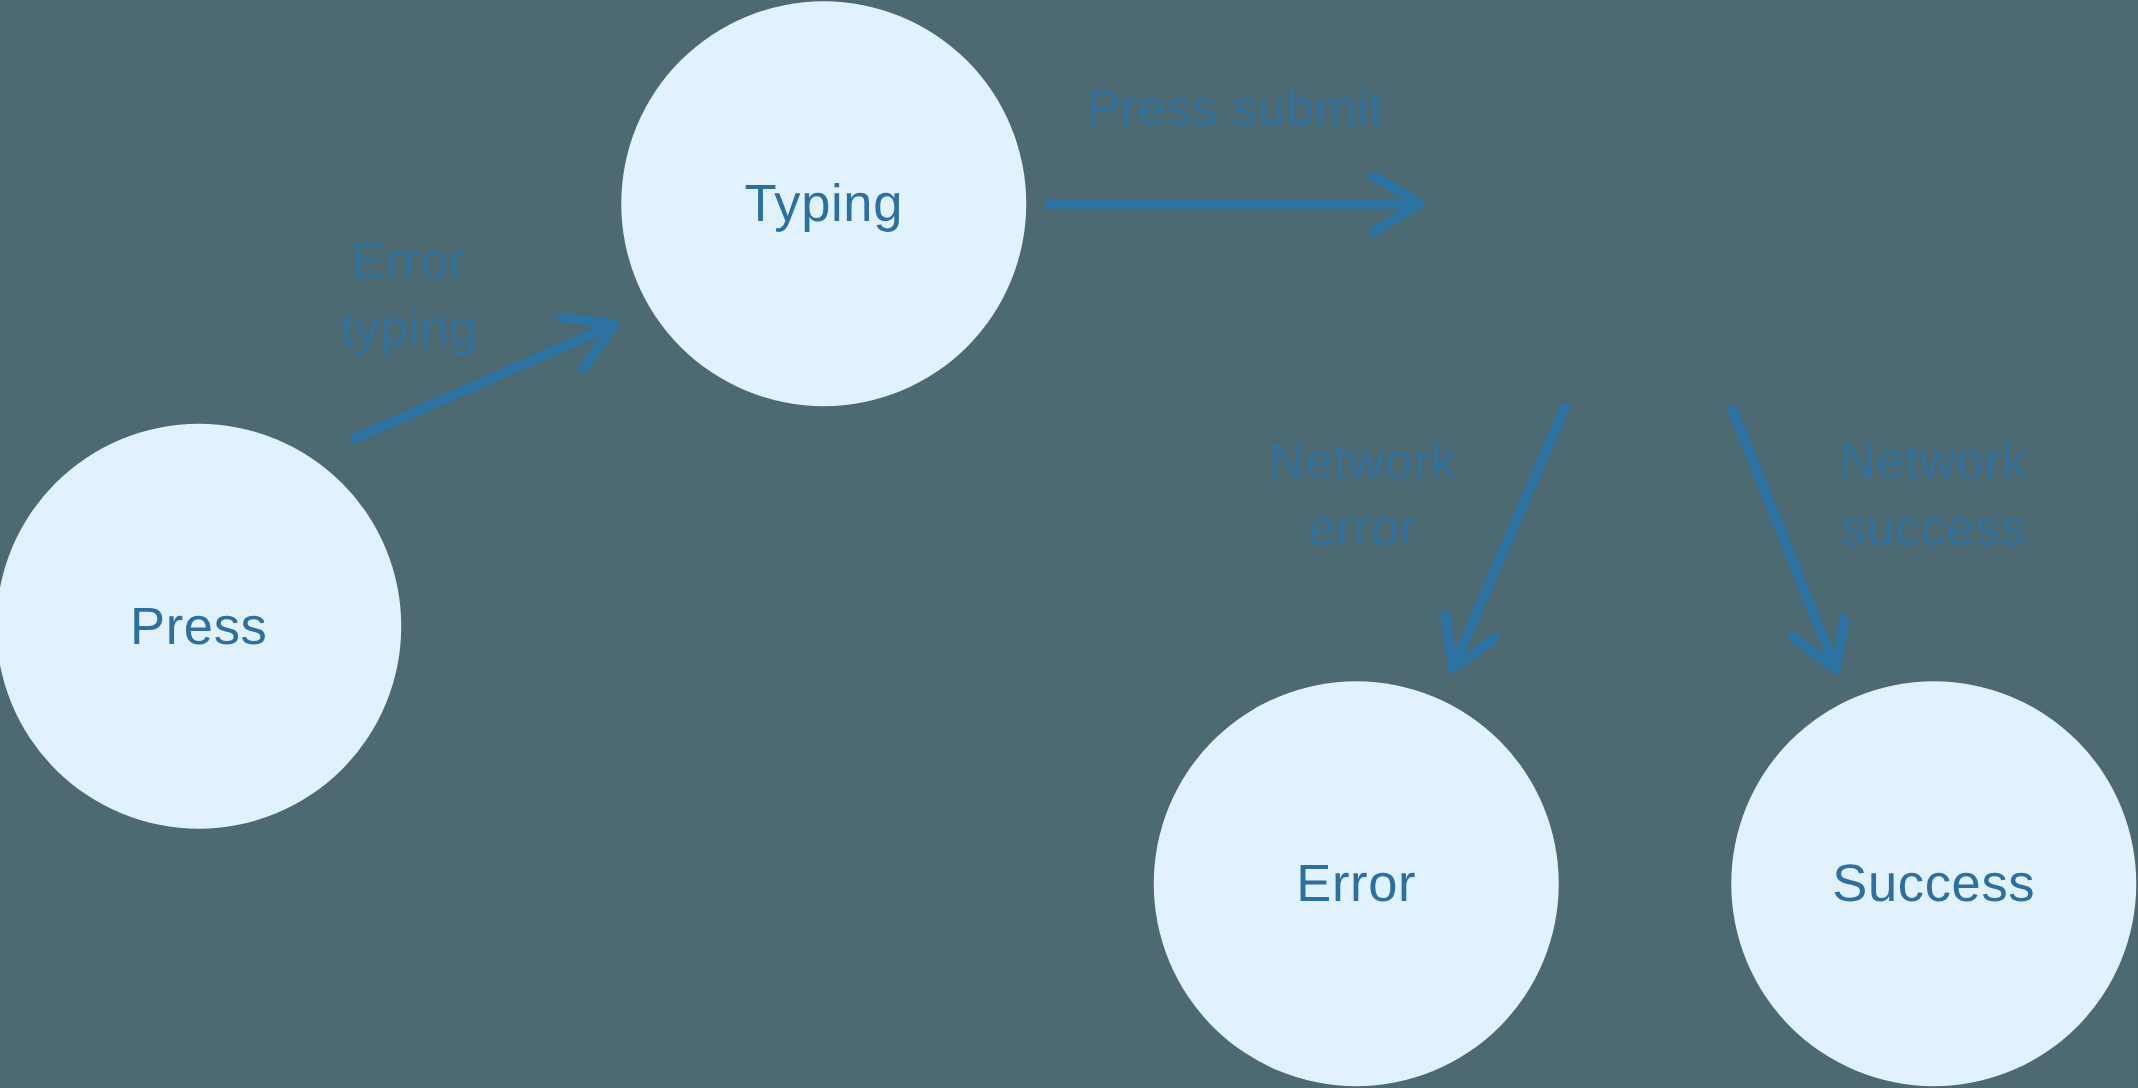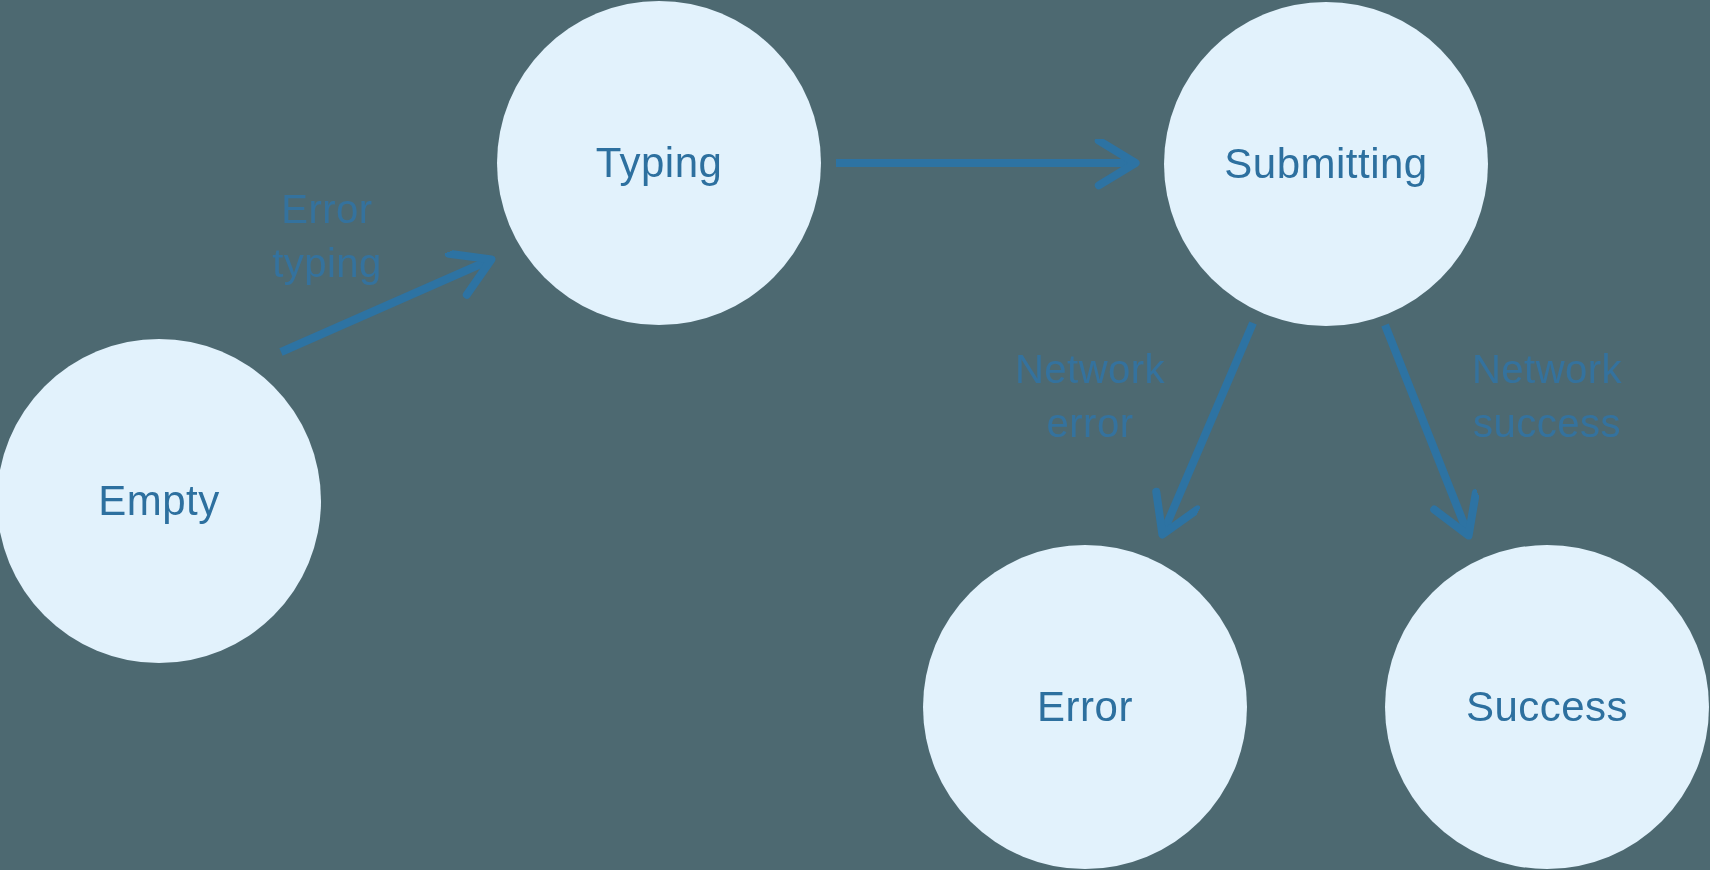--- a/index.html
+++ b/index.html
@@ -105,6 +105,9 @@
     <span>typing</span>
   </div>
 
+  <div class="edge-label label-press-submit">
+    <span>Press submit</span>
+  </div>
 
   <div class="edge-label label-network-error">
     <span>Network</span>

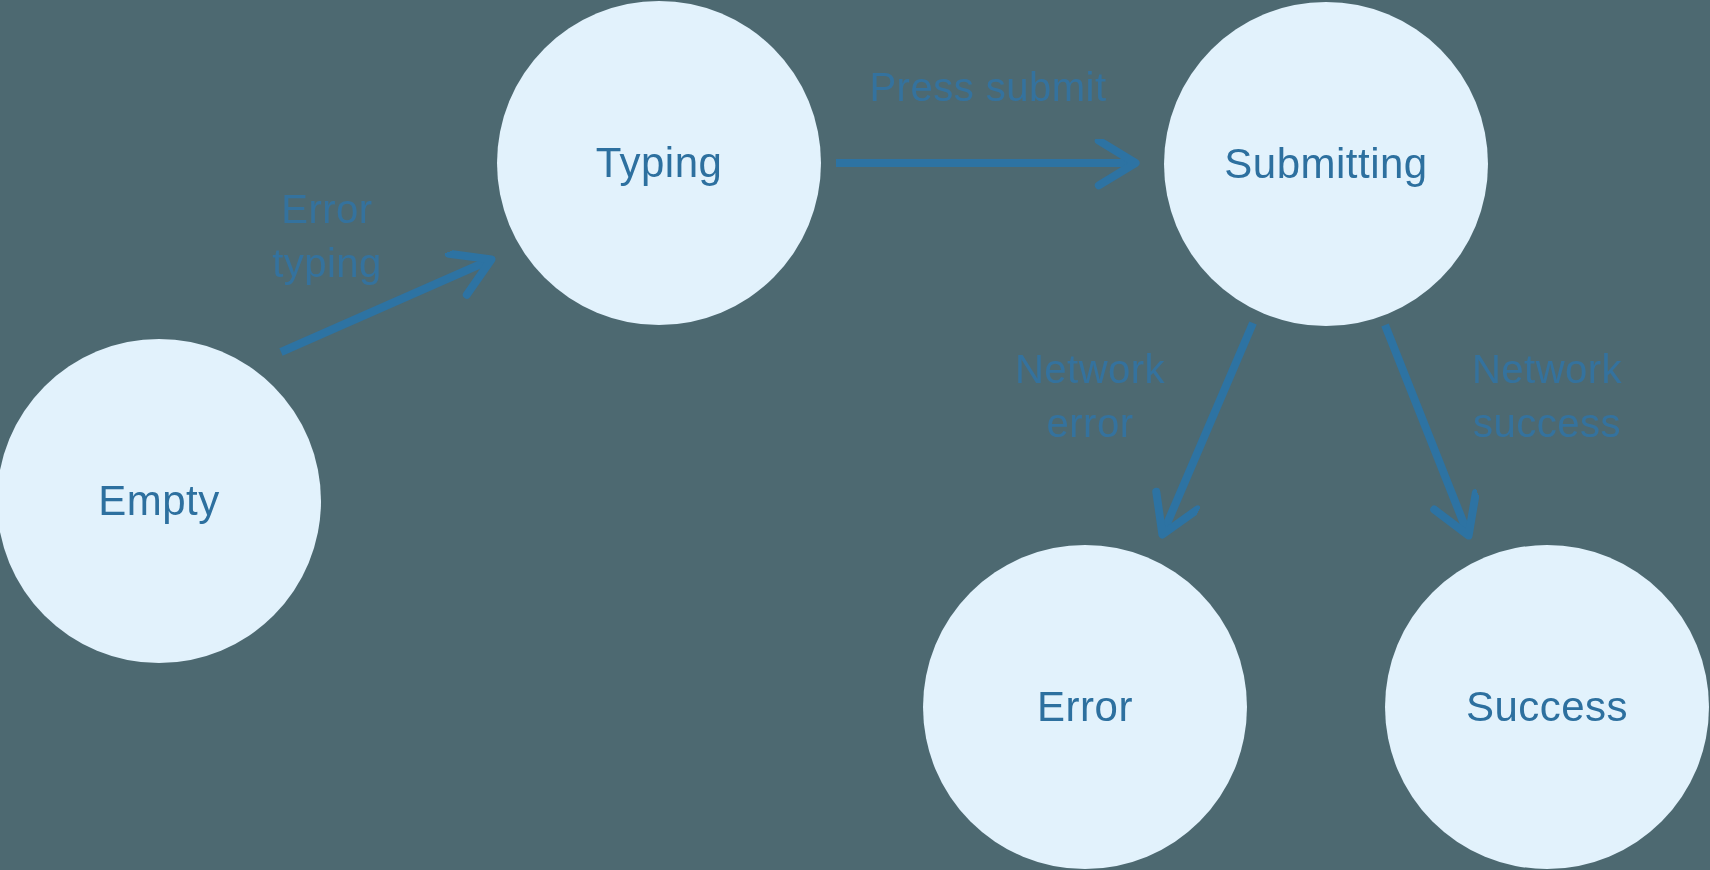--- a/index.html
+++ b/index.html
@@ -88,9 +88,6 @@
     <span class="node-label">Typing</span>
   </div>
 
-  <div class="state-node node-submitting">
-    <span class="node-label">Submitting</span>
-  </div>
 
   <div class="state-node node-error">
     <span class="node-label">Error</span>

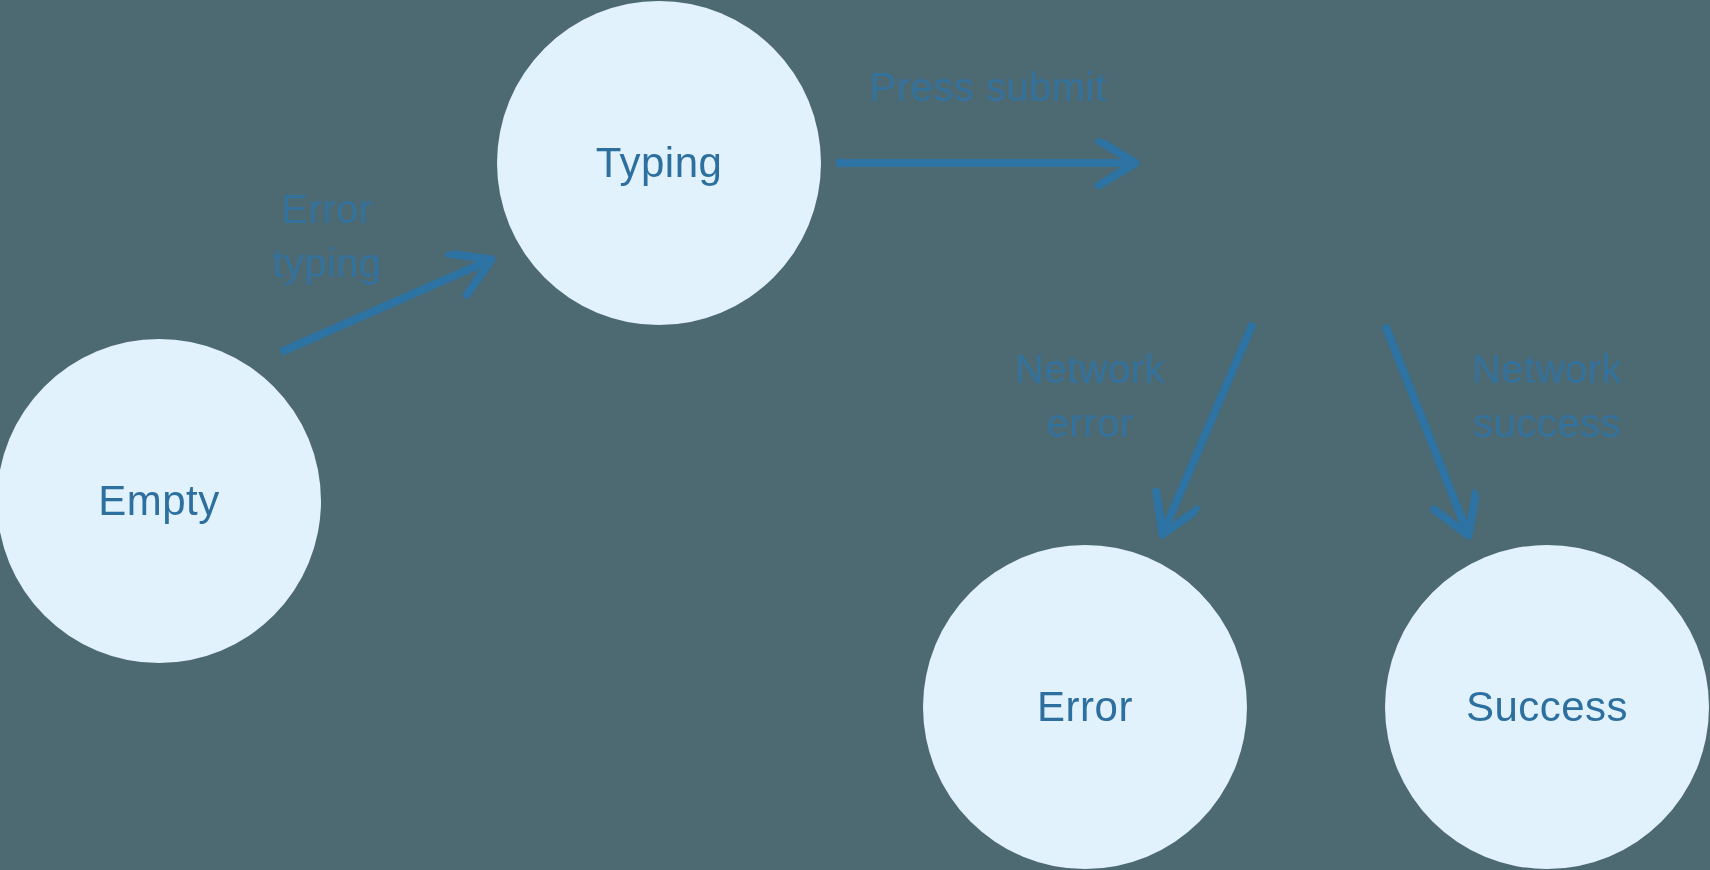--- a/index.html
+++ b/index.html
@@ -81,7 +81,7 @@
   </svg>
 
   <div class="state-node node-empty">
-    <span class="node-label">Empty</span>
+    <span class="node-label">Press</span>
   </div>
 
   <div class="state-node node-typing">

